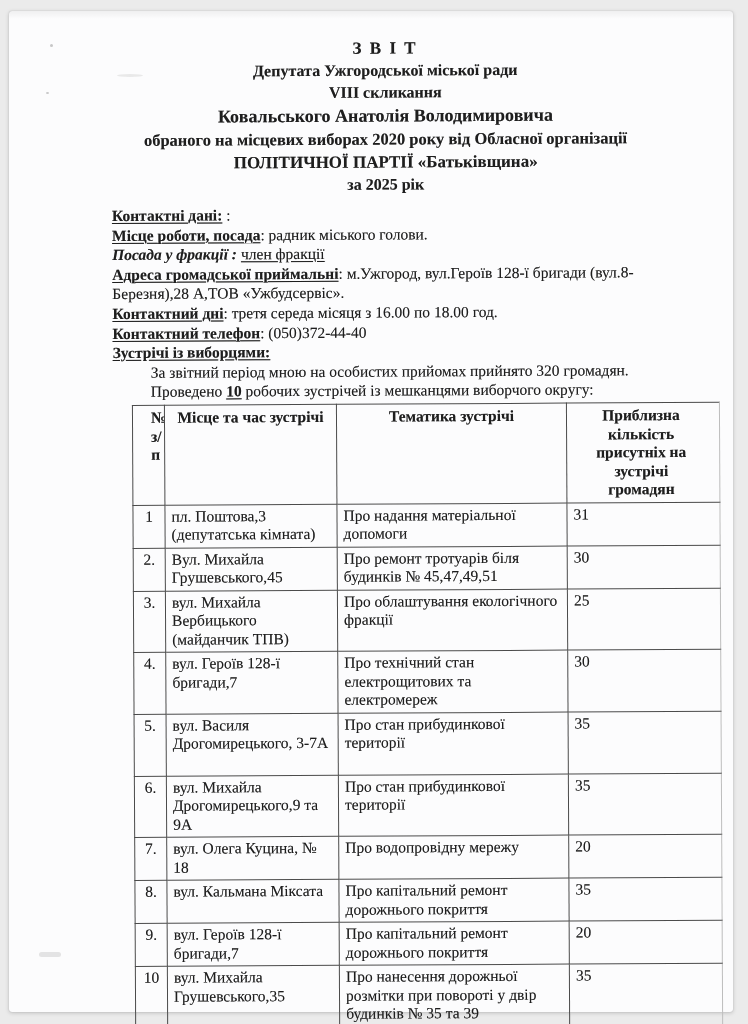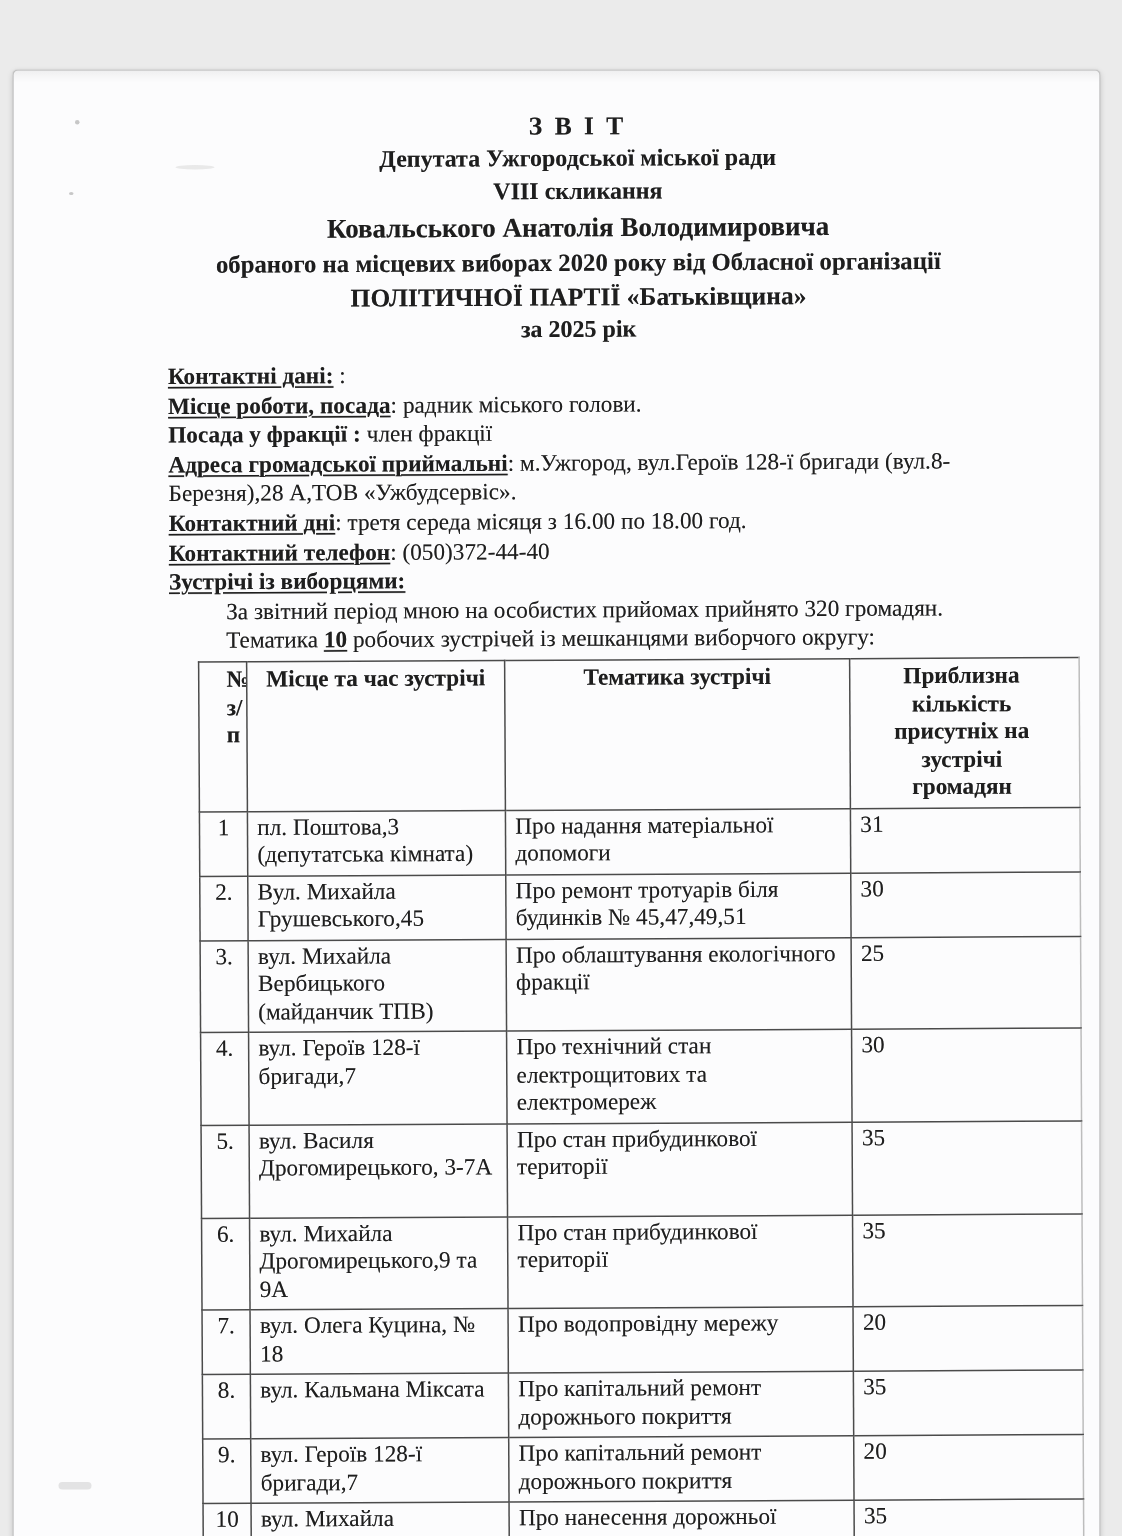--- a/index.html
+++ b/index.html
@@ -11,7 +11,7 @@
     position:relative;
     overflow:hidden;
   }
-  .scan { position:absolute; inset:0;margin-top:36px; }
+  .scan { position:absolute; inset:0; }
   .page {
     position:absolute; left:9px; top:11px; width:724px; height:1001px;
     background:#fcfcfd;

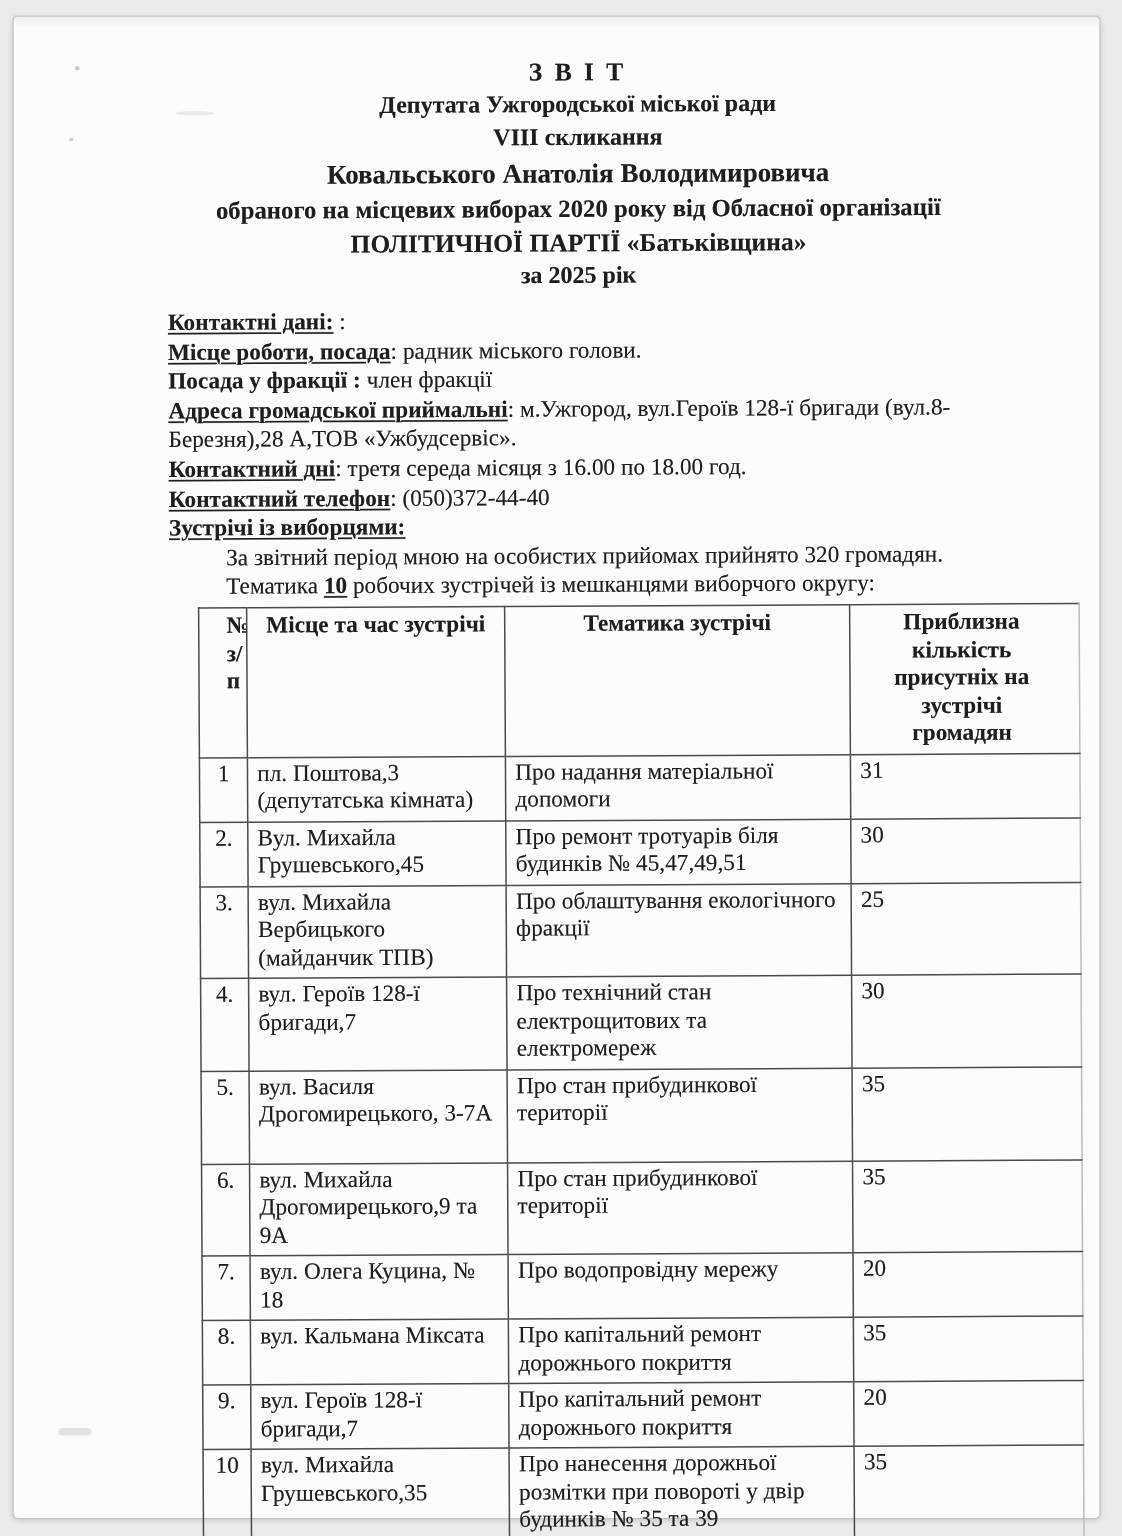--- a/index.html
+++ b/index.html
@@ -36,7 +36,7 @@
   .contact { width:558px; font-size:15.5px; line-height:19.6px; }
   .cline { }
   .lbl { font-weight:bold; text-decoration:underline; text-underline-offset:2px; text-decoration-thickness:1px; }
-  .lbl.nound { text-decoration:none; }
+  .lbl.nound { text-decoration:none;font-style:italic; }
   .val {}
   .val.und { text-underline-offset:2px; margin-left:4px; }
   .section-head { font-size:15.5px; line-height:20px; font-weight:bold; text-decoration:underline; text-underline-offset:2px; }

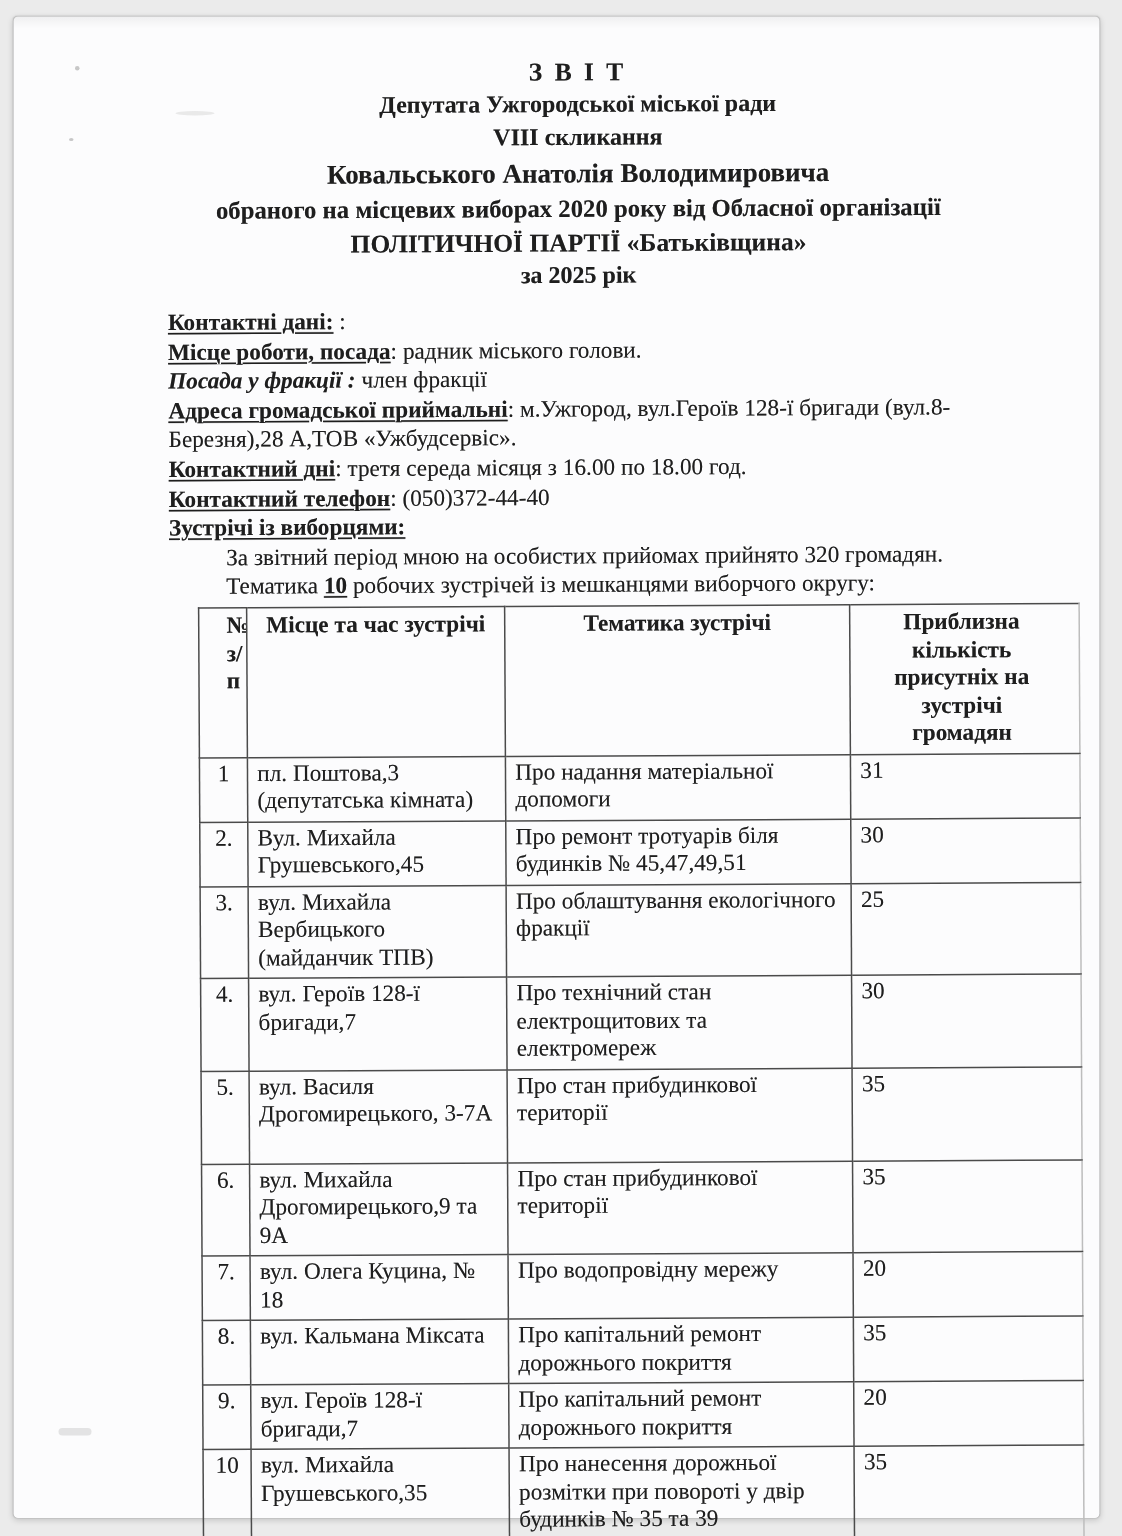--- a/index.html
+++ b/index.html
@@ -38,7 +38,7 @@
   .lbl { font-weight:bold; text-decoration:underline; text-underline-offset:2px; text-decoration-thickness:1px; }
   .lbl.nound { text-decoration:none;font-style:italic; }
   .val {}
-  .val.und { text-underline-offset:2px; margin-left:4px; }
+  .val.und { text-decoration:underline; text-underline-offset:2px; margin-left:4px; }
   .section-head { font-size:15.5px; line-height:20px; font-weight:bold; text-decoration:underline; text-underline-offset:2px; }
   .para { width:548px; font-size:15.5px; line-height:19px; text-indent:38px; }
   .num10 { font-weight:bold; text-decoration:underline; text-underline-offset:2px; }

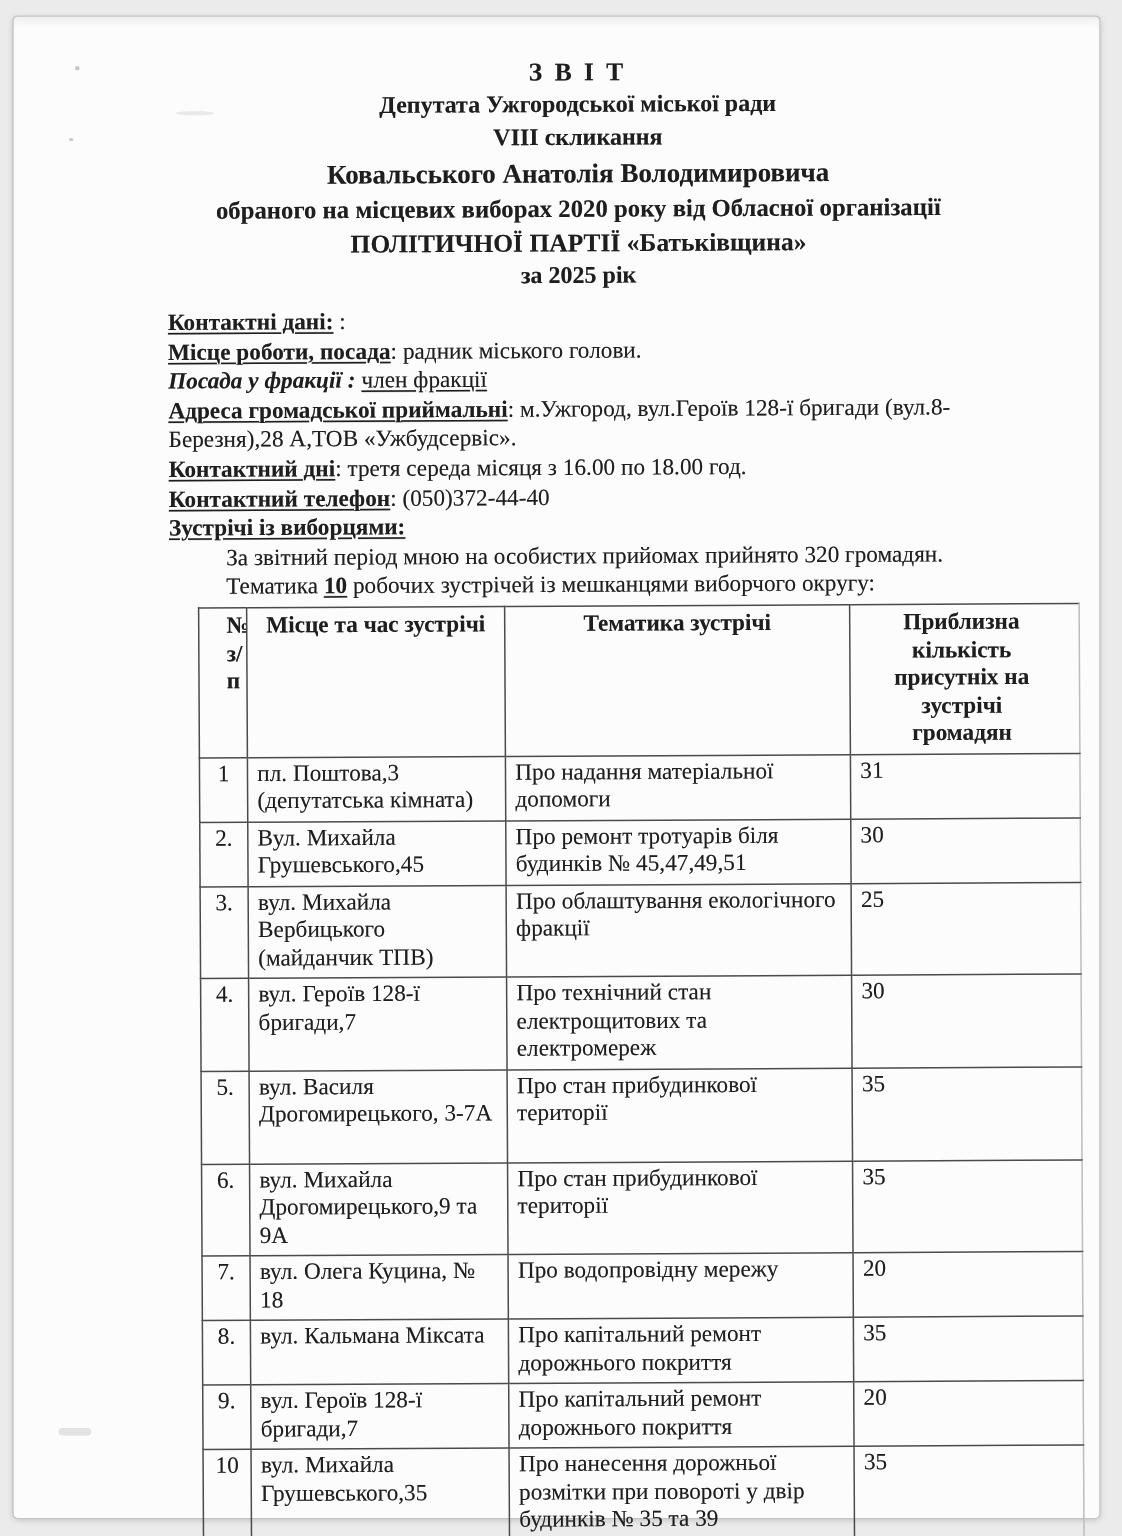--- a/index.html
+++ b/index.html
@@ -127,7 +127,7 @@
 
       <div class="section-head">Зустрічі із виборцями:</div>
       <div class="para">За звітний період мною на особистих прийомах прийнято 320 громадян.</div>
-      <div class="para"><span>Тематика </span><span class="num10">10</span><span> робочих зустрічей із мешканцями виборчого округу:</span></div>
+      <div class="para"><span>Проведено </span><span class="num10">10</span><span> робочих зустрічей із мешканцями виборчого округу:</span></div>
 
       <table class="meetings">
         <colgroup>

